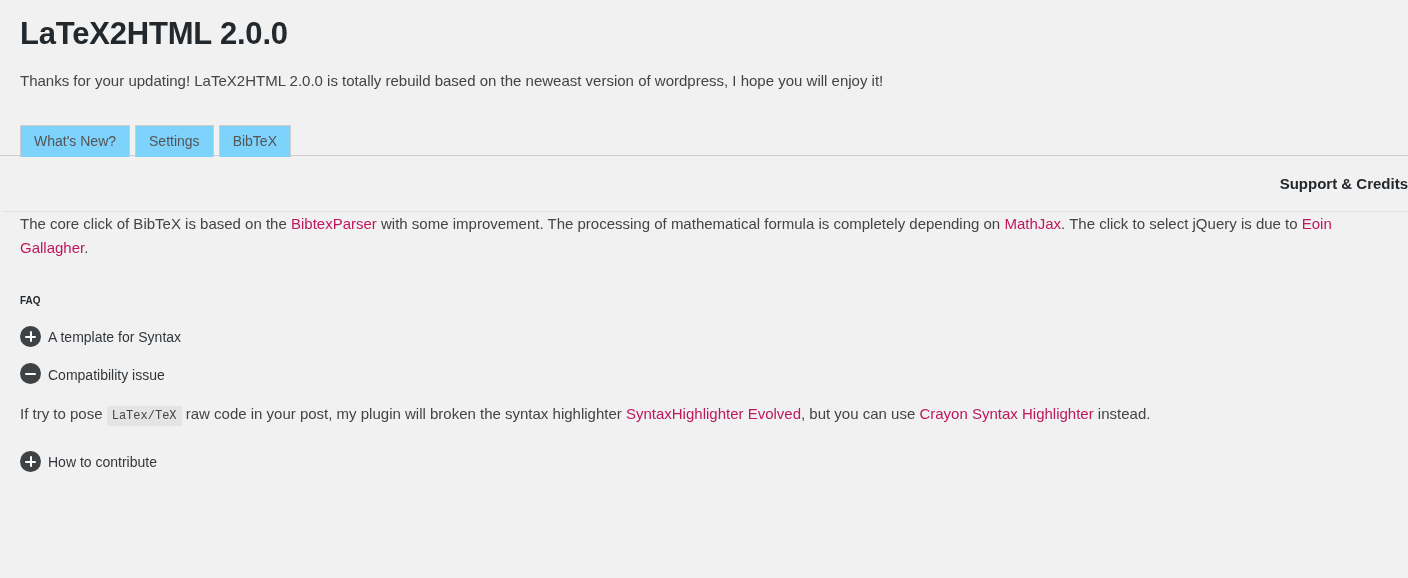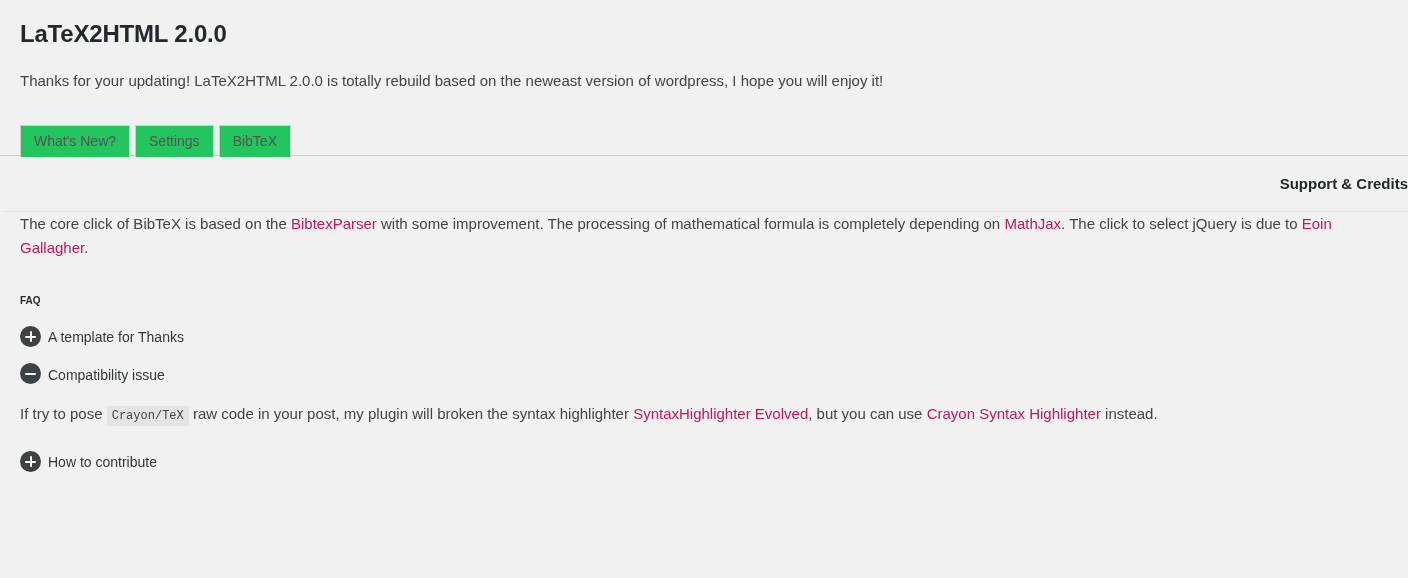--- a/index.html
+++ b/index.html
@@ -33,7 +33,7 @@
   }
 
   h1.title {
-    font-size: 24px;
+    font-size: 31px;
     font-weight: bold;
     color: #23282d;
     margin: 0;

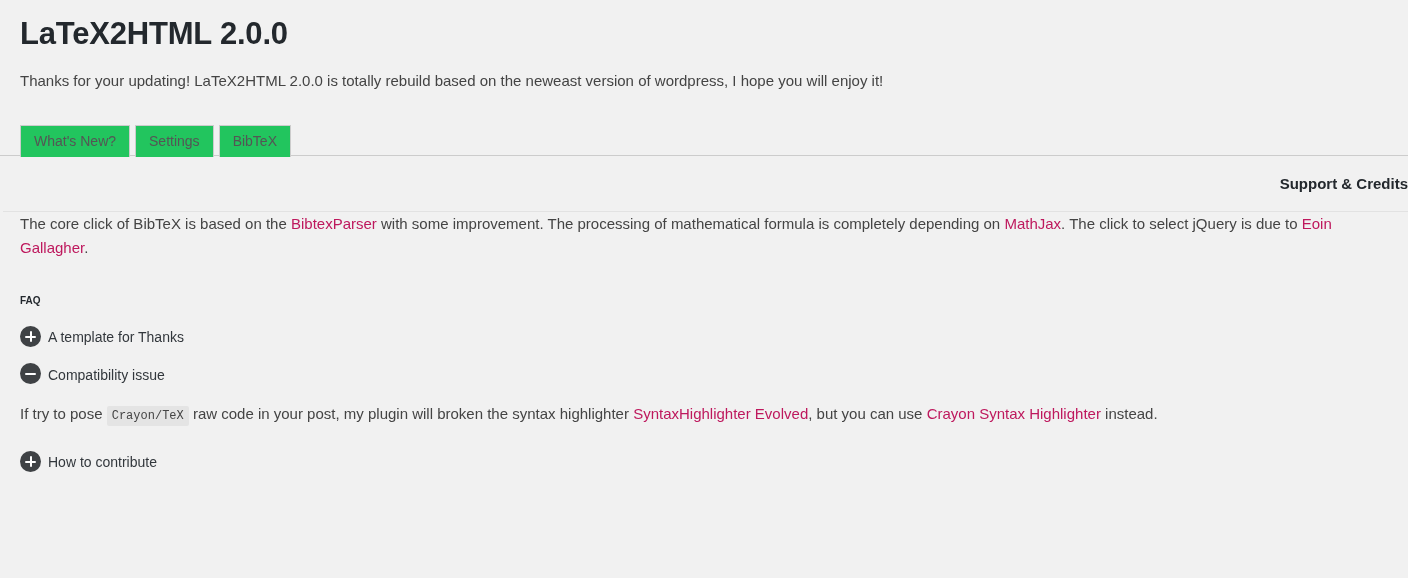--- a/index.html
+++ b/index.html
@@ -75,7 +75,7 @@
   .tab {
     border: 1px solid #ccc;
     border-bottom: none;
-    background: #22c55e;
+    background: #7dd3fc;
     color: #555;
     font-size: 14px;
     line-height: 14px;

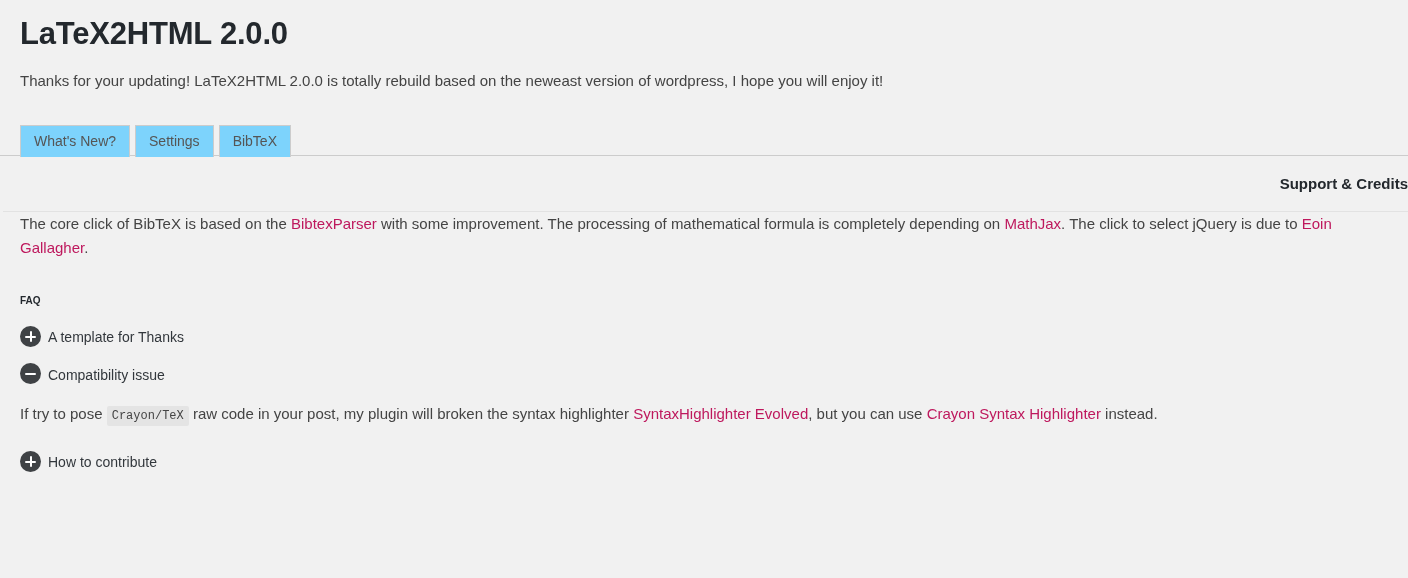--- a/index.html
+++ b/index.html
@@ -242,7 +242,7 @@
       <span class="bar-h"></span>
         <span class="bar-v"></span>
     </span>
-    <span class="faq-label">A template for Thanks</span>
+    <span class="faq-label">A template for Syntax</span>
   </div>
 
   <div class="faq-item second">

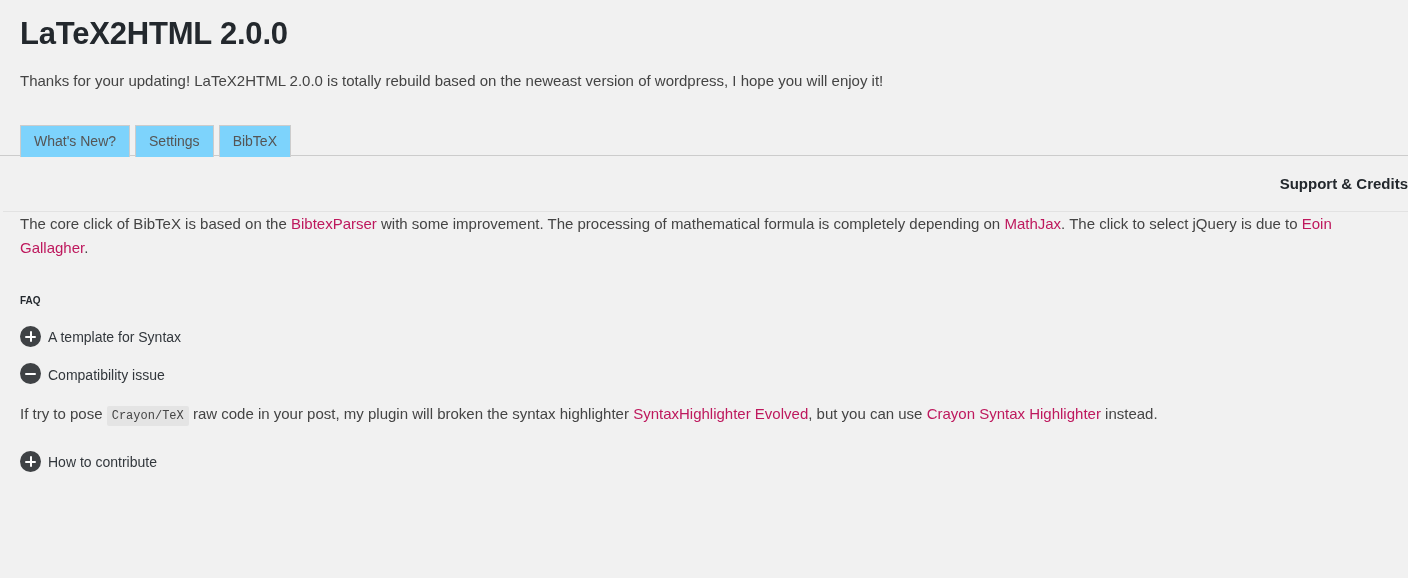--- a/index.html
+++ b/index.html
@@ -253,7 +253,7 @@
   </div>
 
   <p class="answer">
-    <span>If try to pose </span><code class="inline-code">Crayon/TeX</code><span> raw code in your post, my plugin will broken the syntax highlighter </span><a class="link">SyntaxHighlighter Evolved</a><span>, but you can use </span><a class="link">Crayon Syntax Highlighter</a><span> instead.</span>
+    <span>If try to pose </span><code class="inline-code">LaTex/TeX</code><span> raw code in your post, my plugin will broken the syntax highlighter </span><a class="link">SyntaxHighlighter Evolved</a><span>, but you can use </span><a class="link">Crayon Syntax Highlighter</a><span> instead.</span>
   </p>
 
   <div class="faq-item third">

